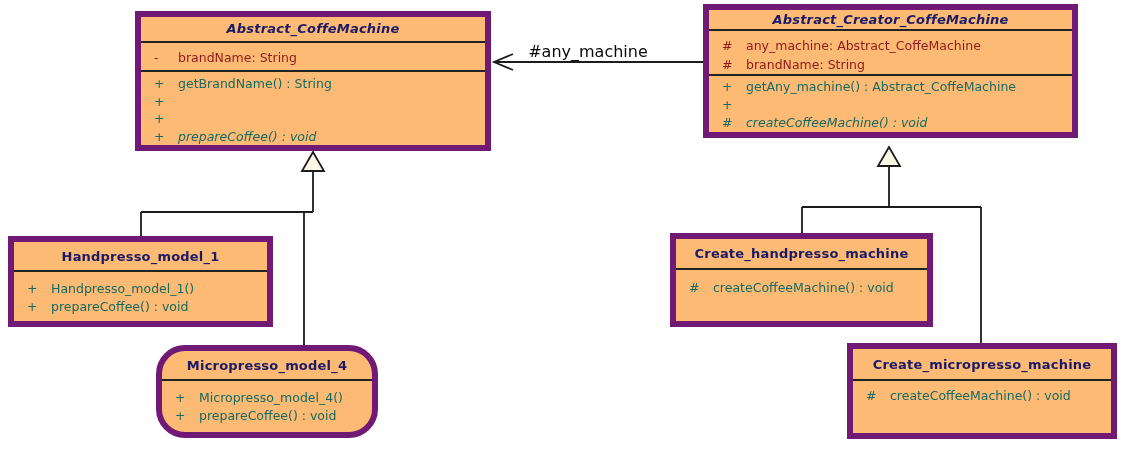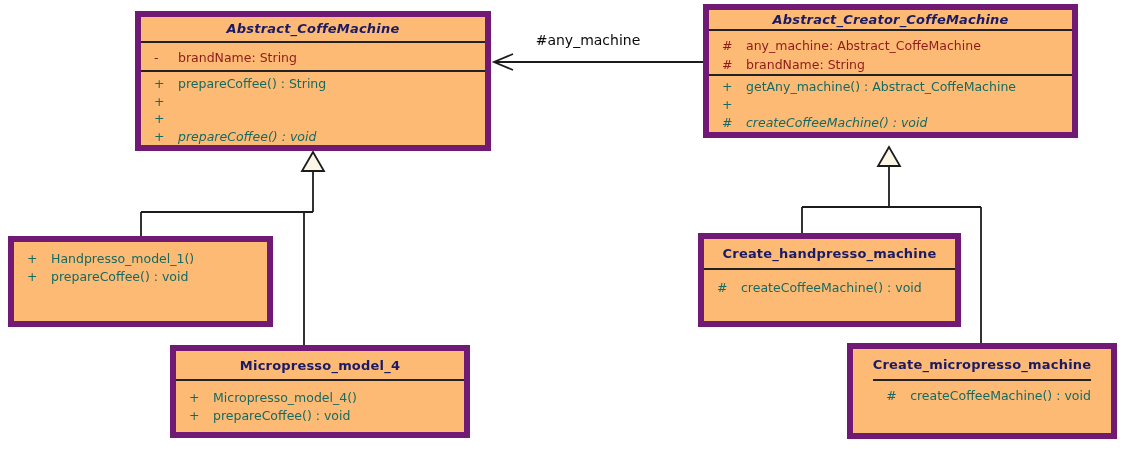--- a/index.html
+++ b/index.html
@@ -67,8 +67,8 @@
   #c5 .title{height:32px;}
   #c5 .methods{padding-top:6px;}
   #assoc-label{
-    position:absolute;left:528px;top:32px;width:120px;
-    text-align:center;font-size:14px;color:#0a0a0a;white-space:nowrap;
+    position:absolute;left:528px;top:42px;width:120px;
+    text-align:center;font-size:16px;color:#0a0a0a;white-space:nowrap;
   }
 </style>
 </head>

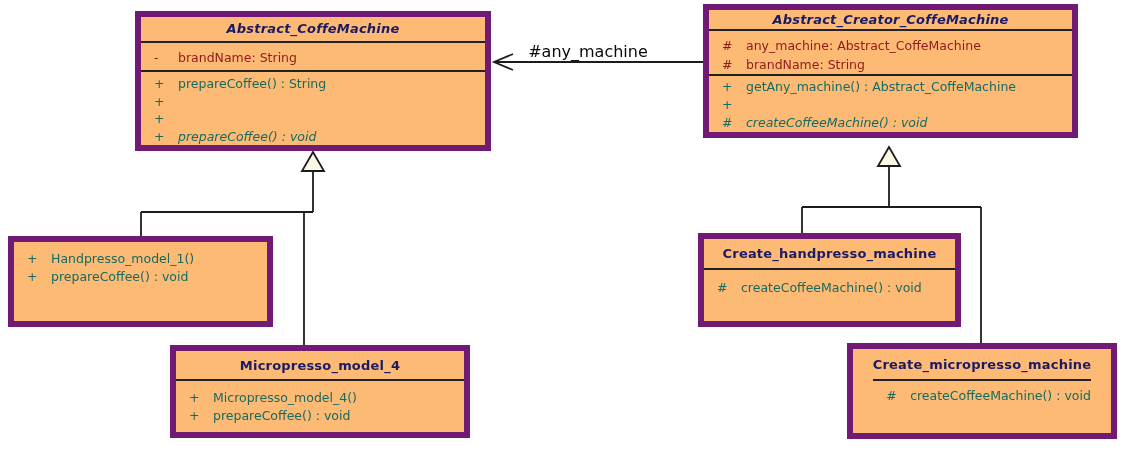--- a/index.html
+++ b/index.html
@@ -107,7 +107,7 @@
     <div class="comp methods">
       <div class="row m">
         <span class="vis">+</span>
-        <span class="txt">prepareCoffee() : String</span>
+        <span class="txt">getBrandName() : String</span>
       </div>
       <div class="row m">
         <span class="vis">+</span>

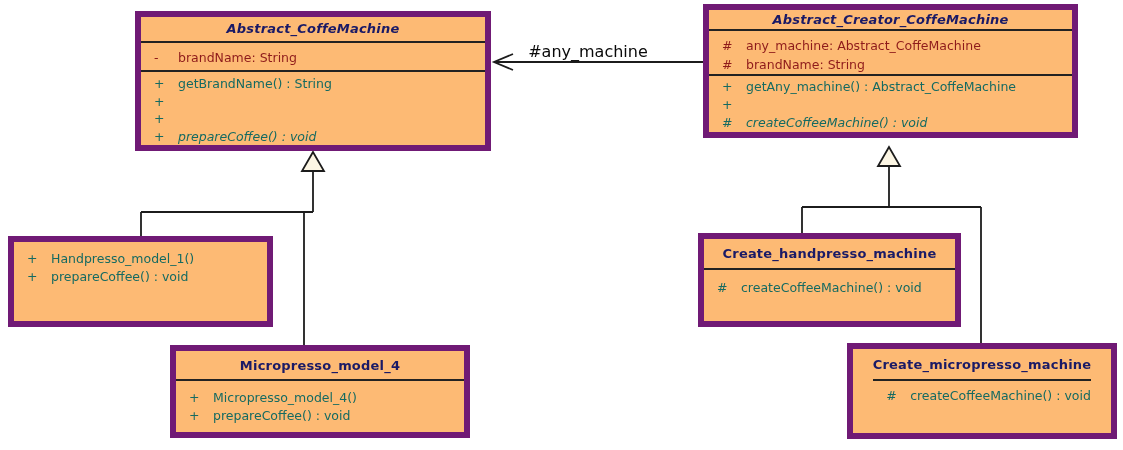--- a/index.html
+++ b/index.html
@@ -150,6 +150,7 @@
   </div>
 
   <div class="uml-class" id="c2">
+    <div class="title">Handpresso_model_1</div>
     <div class="comp methods">
       <div class="row m">
         <span class="vis">+</span>

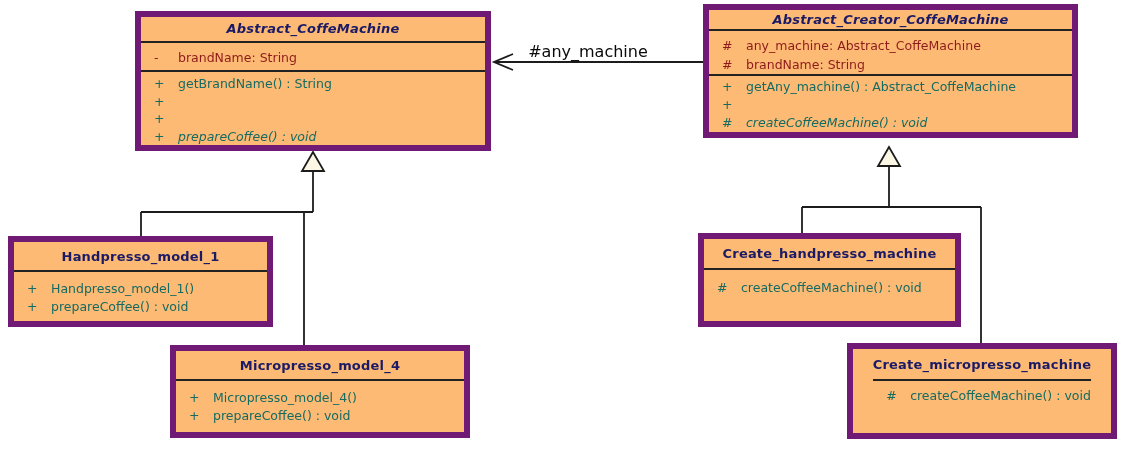--- a/index.html
+++ b/index.html
@@ -60,7 +60,7 @@
   #c3{left:170px;top:345px;width:300px;height:93px;}
   #c3 .title{height:30px;}
   #c3 .methods{padding-top:8px;}
-  #c4{left:698px;top:233px;width:263px;height:94px;}
+  #c4{left:670px;top:233px;width:263px;height:94px;}
   #c4 .title{height:31px;}
   #c4 .methods{padding-top:9px;}
   #c5{left:847px;top:343px;width:270px;height:96px;align-items:center;}

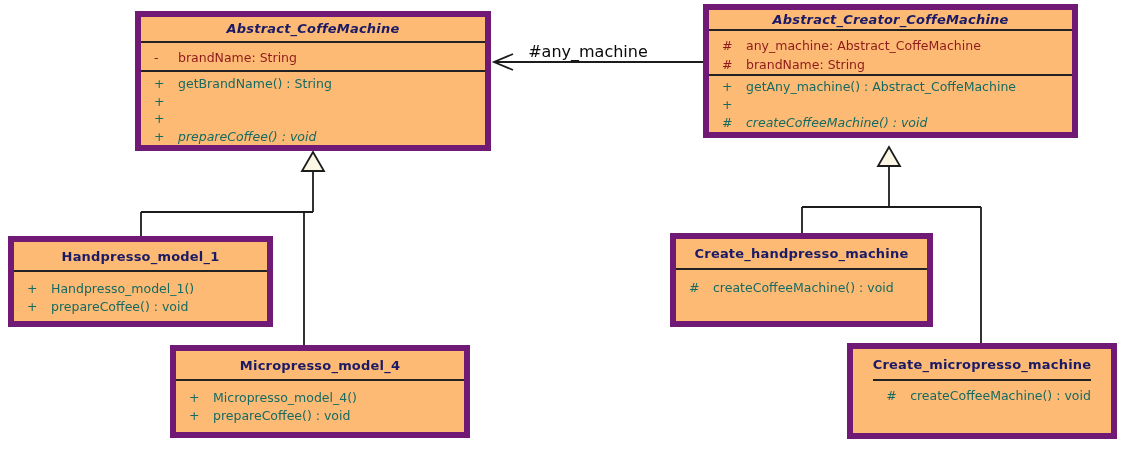--- a/index.html
+++ b/index.html
@@ -57,7 +57,7 @@
   #c2{left:8px;top:236px;width:265px;height:91px;}
   #c2 .title{height:30px;}
   #c2 .methods{padding-top:8px;}
-  #c3{left:170px;top:345px;width:300px;height:93px;}
+  #c3{left:156px;top:345px;width:222px;height:93px;border-radius:29px;}
   #c3 .title{height:30px;}
   #c3 .methods{padding-top:8px;}
   #c4{left:670px;top:233px;width:263px;height:94px;}

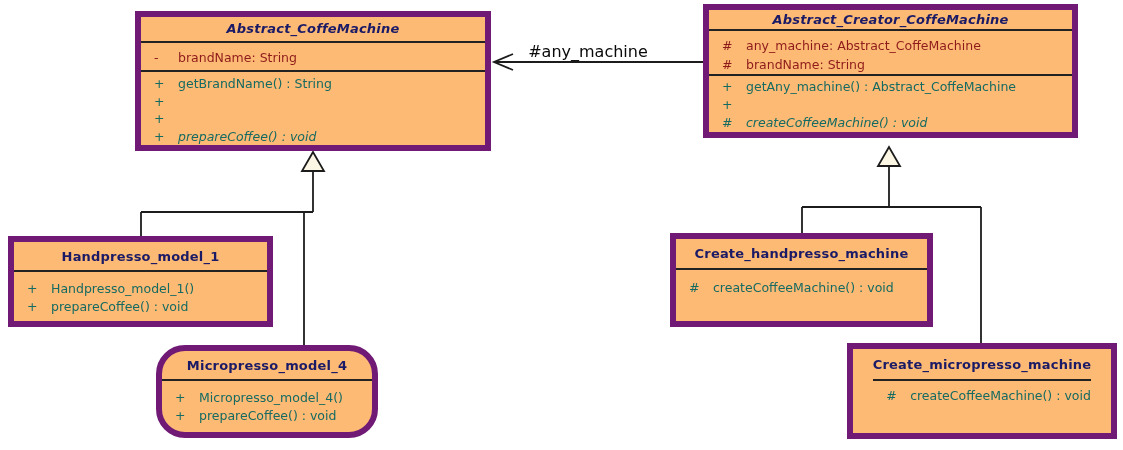--- a/index.html
+++ b/index.html
@@ -63,7 +63,7 @@
   #c4{left:670px;top:233px;width:263px;height:94px;}
   #c4 .title{height:31px;}
   #c4 .methods{padding-top:9px;}
-  #c5{left:847px;top:343px;width:270px;height:96px;align-items:center;}
+  #c5{left:847px;top:343px;width:270px;height:96px;}
   #c5 .title{height:32px;}
   #c5 .methods{padding-top:6px;}
   #assoc-label{

